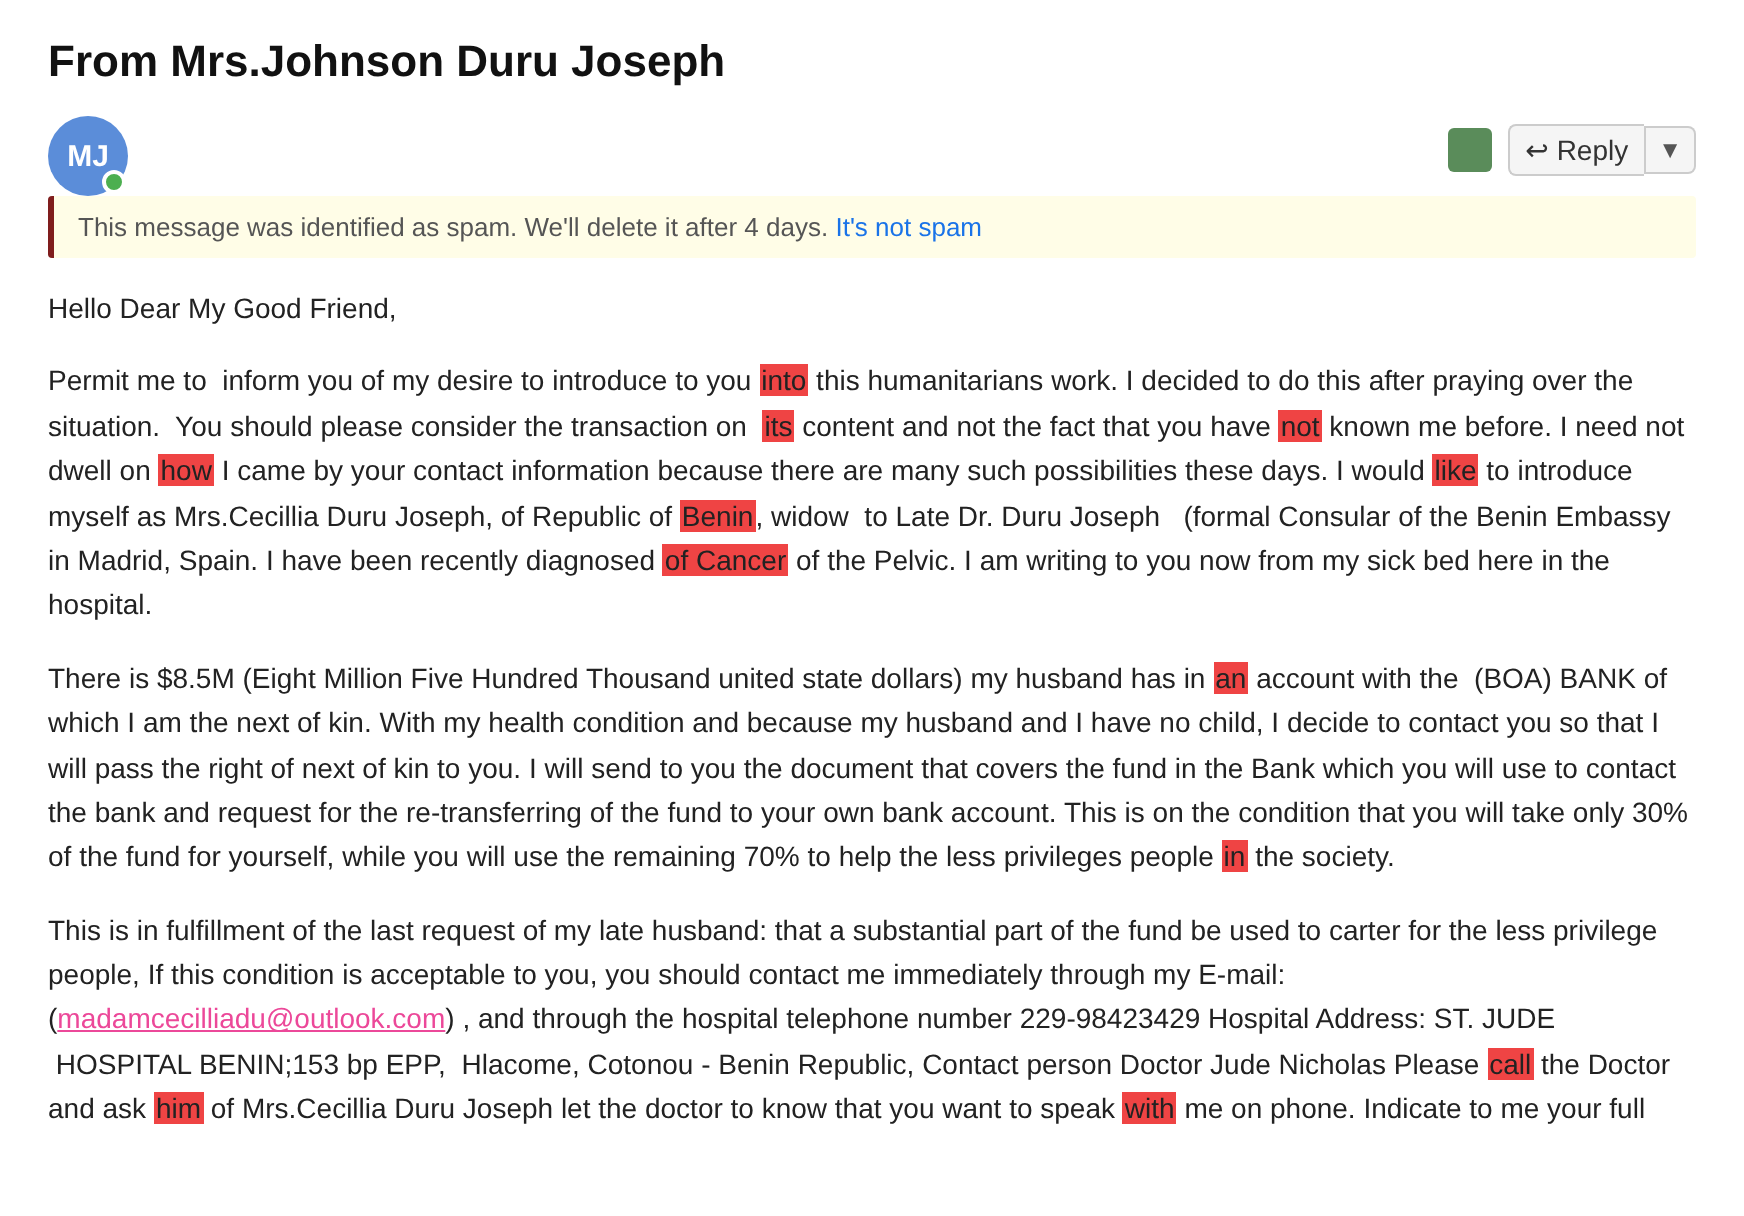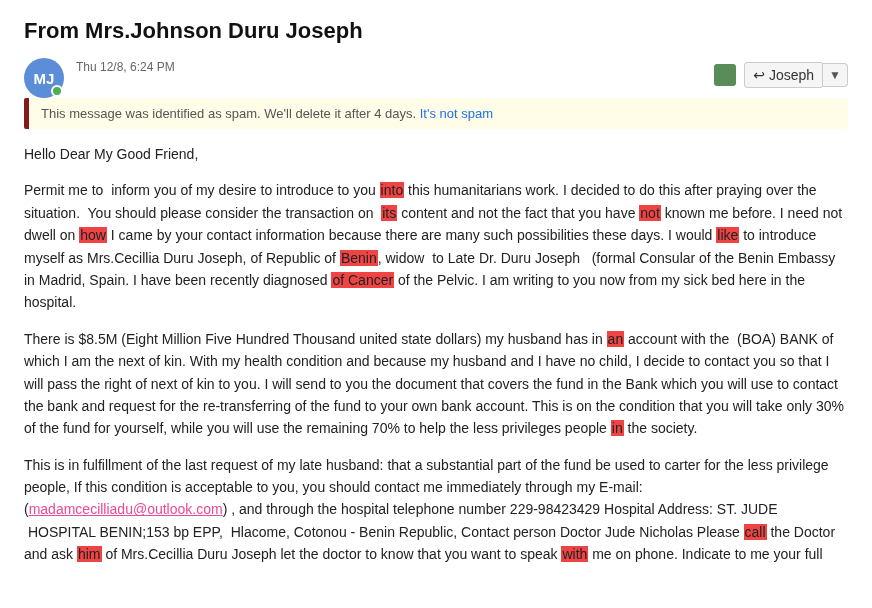--- a/index.html
+++ b/index.html
@@ -160,7 +160,6 @@
       <div class="avatar-badge"></div>
     </div>
     <div class="sender-info">
-      <div class="sender-date">Thu 12/8, 6:24 PM</div>
     </div>
     <div class="header-actions">
       <span class="icon-square"></span>

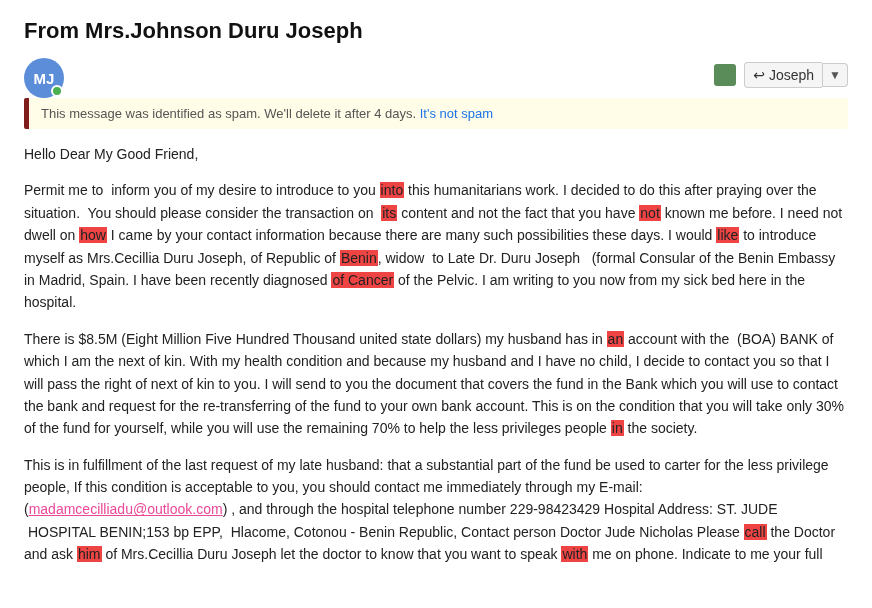--- a/index.html
+++ b/index.html
@@ -166,7 +166,7 @@
       <div class="reply-group">
         <button class="reply-main">
           <span class="reply-arrow">↩</span>
-          <span>Joseph</span>
+          <span>Reply</span>
         </button>
         <div class="reply-divider"></div>
         <button class="dropdown-btn">

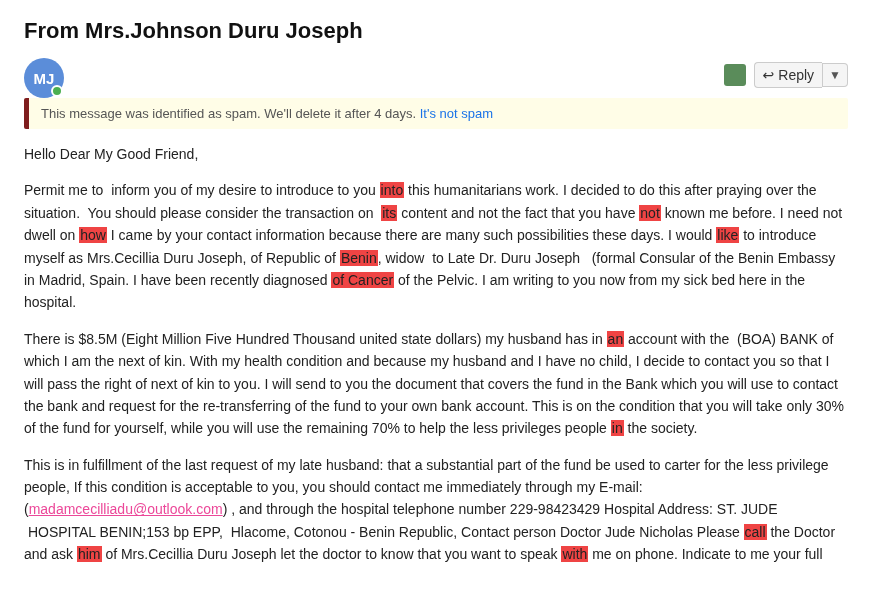--- a/index.html
+++ b/index.html
@@ -117,7 +117,7 @@
     }
     .spam-banner {
       background: #fffde7;
-      border-left: 5px solid #7f1d1d;
+      border-left: 3px solid #7f1d1d;
       padding: 8px 12px;
       font-size: 13px;
       color: #555;

